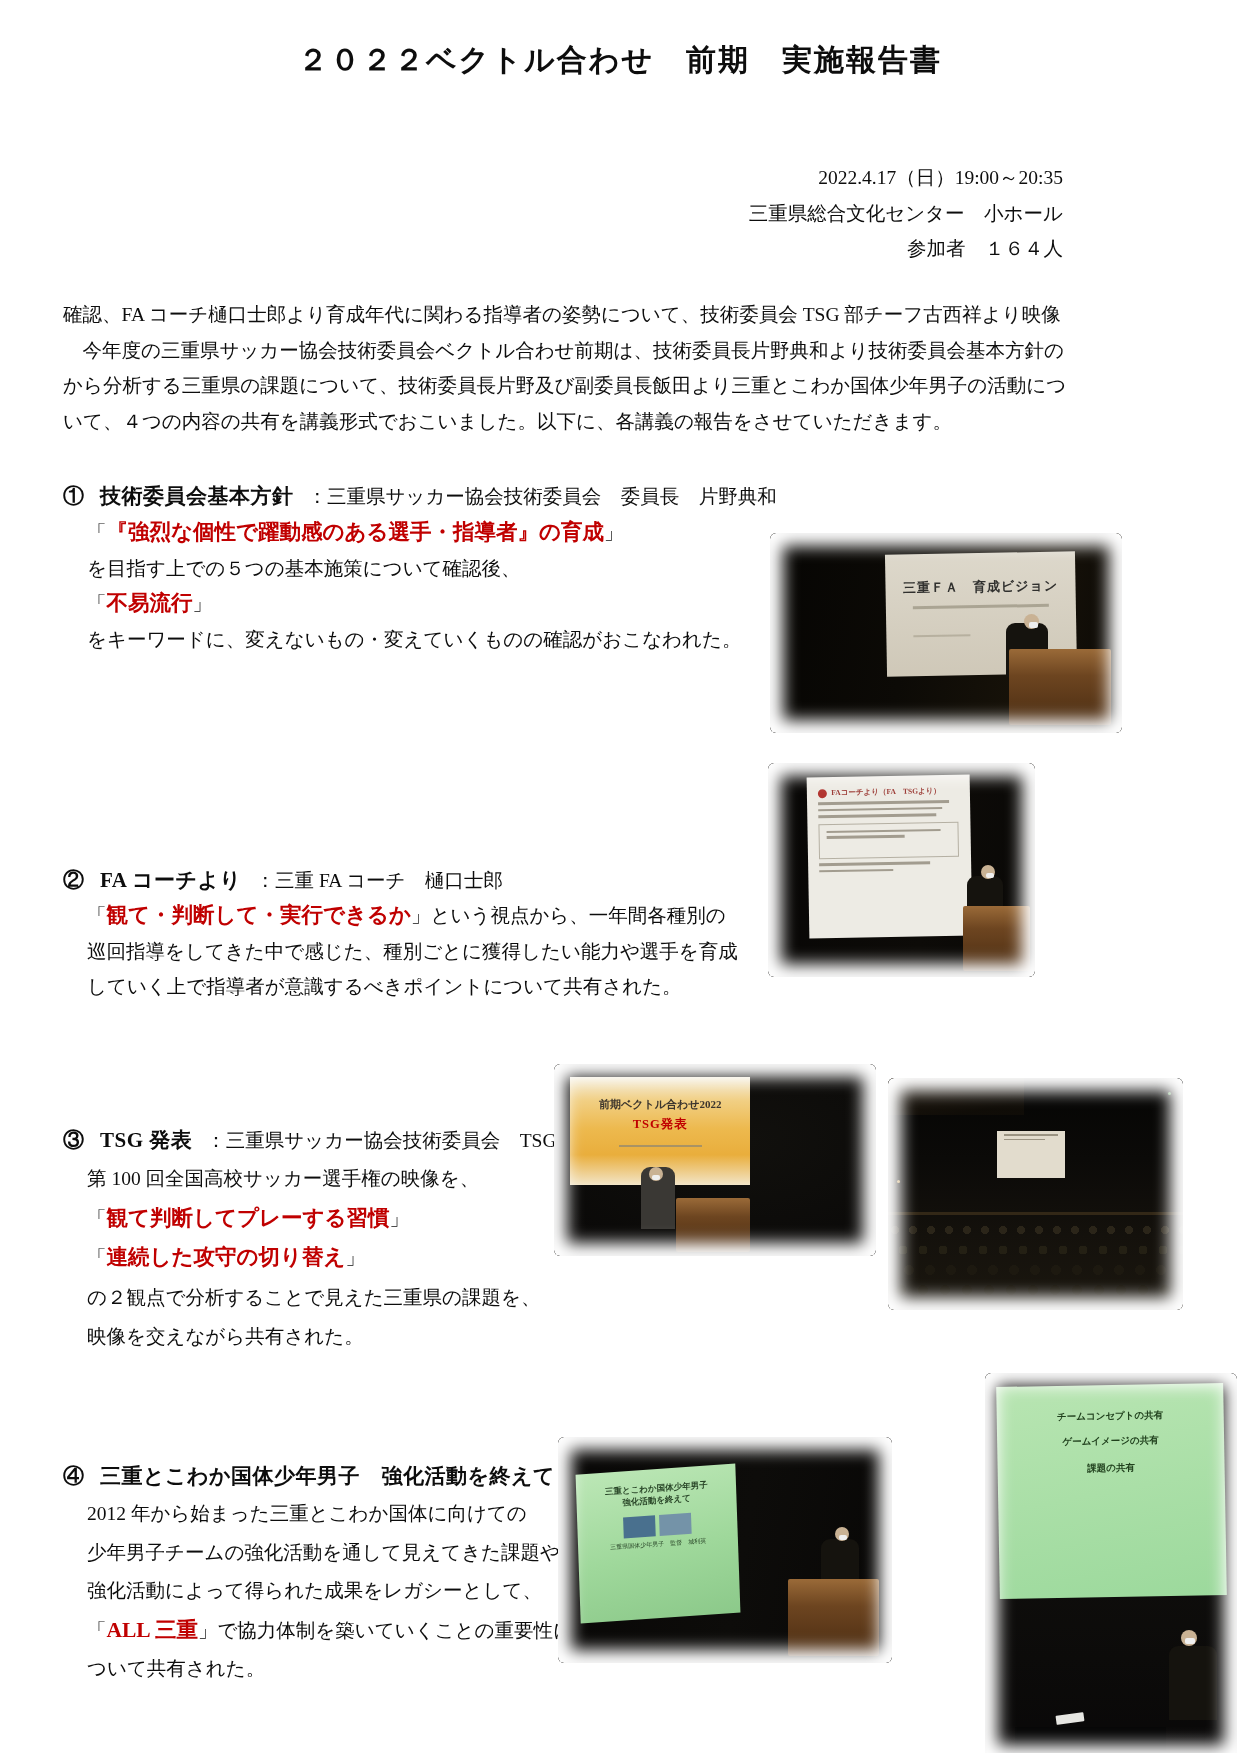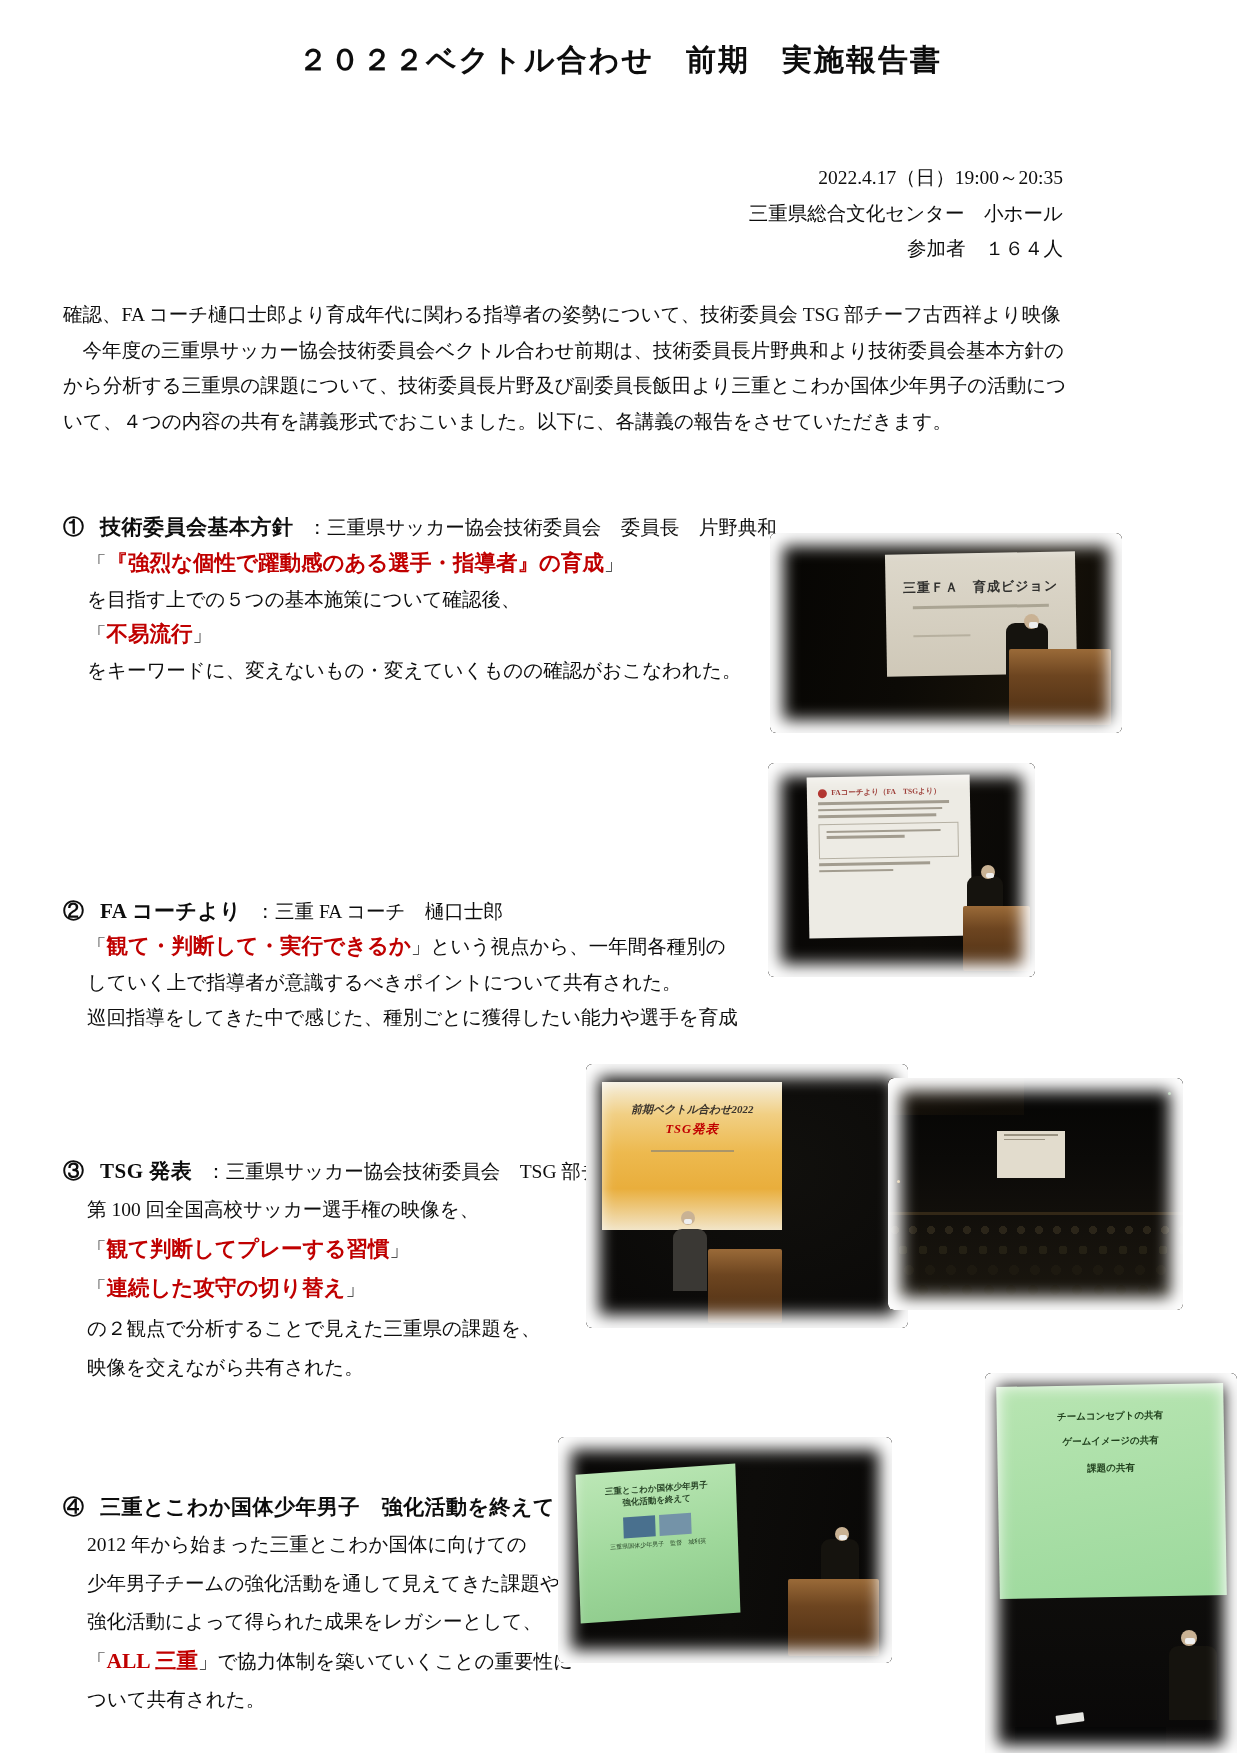--- a/index.html
+++ b/index.html
@@ -21,7 +21,7 @@
     font-size:19.5px;line-height:35.5px;
   }
   .line{white-space:nowrap;}
-  .sec{position:absolute;left:63px;font-size:19.5px;margin-top:31px;}
+  .sec{position:absolute;left:63px;font-size:19.5px;}
   .sec-head{white-space:nowrap;line-height:37px;}
   .sec-num{font-weight:700;font-size:21px;margin-right:16px;}
   .sec-title{font-weight:700;font-size:21px;letter-spacing:0.5px;}

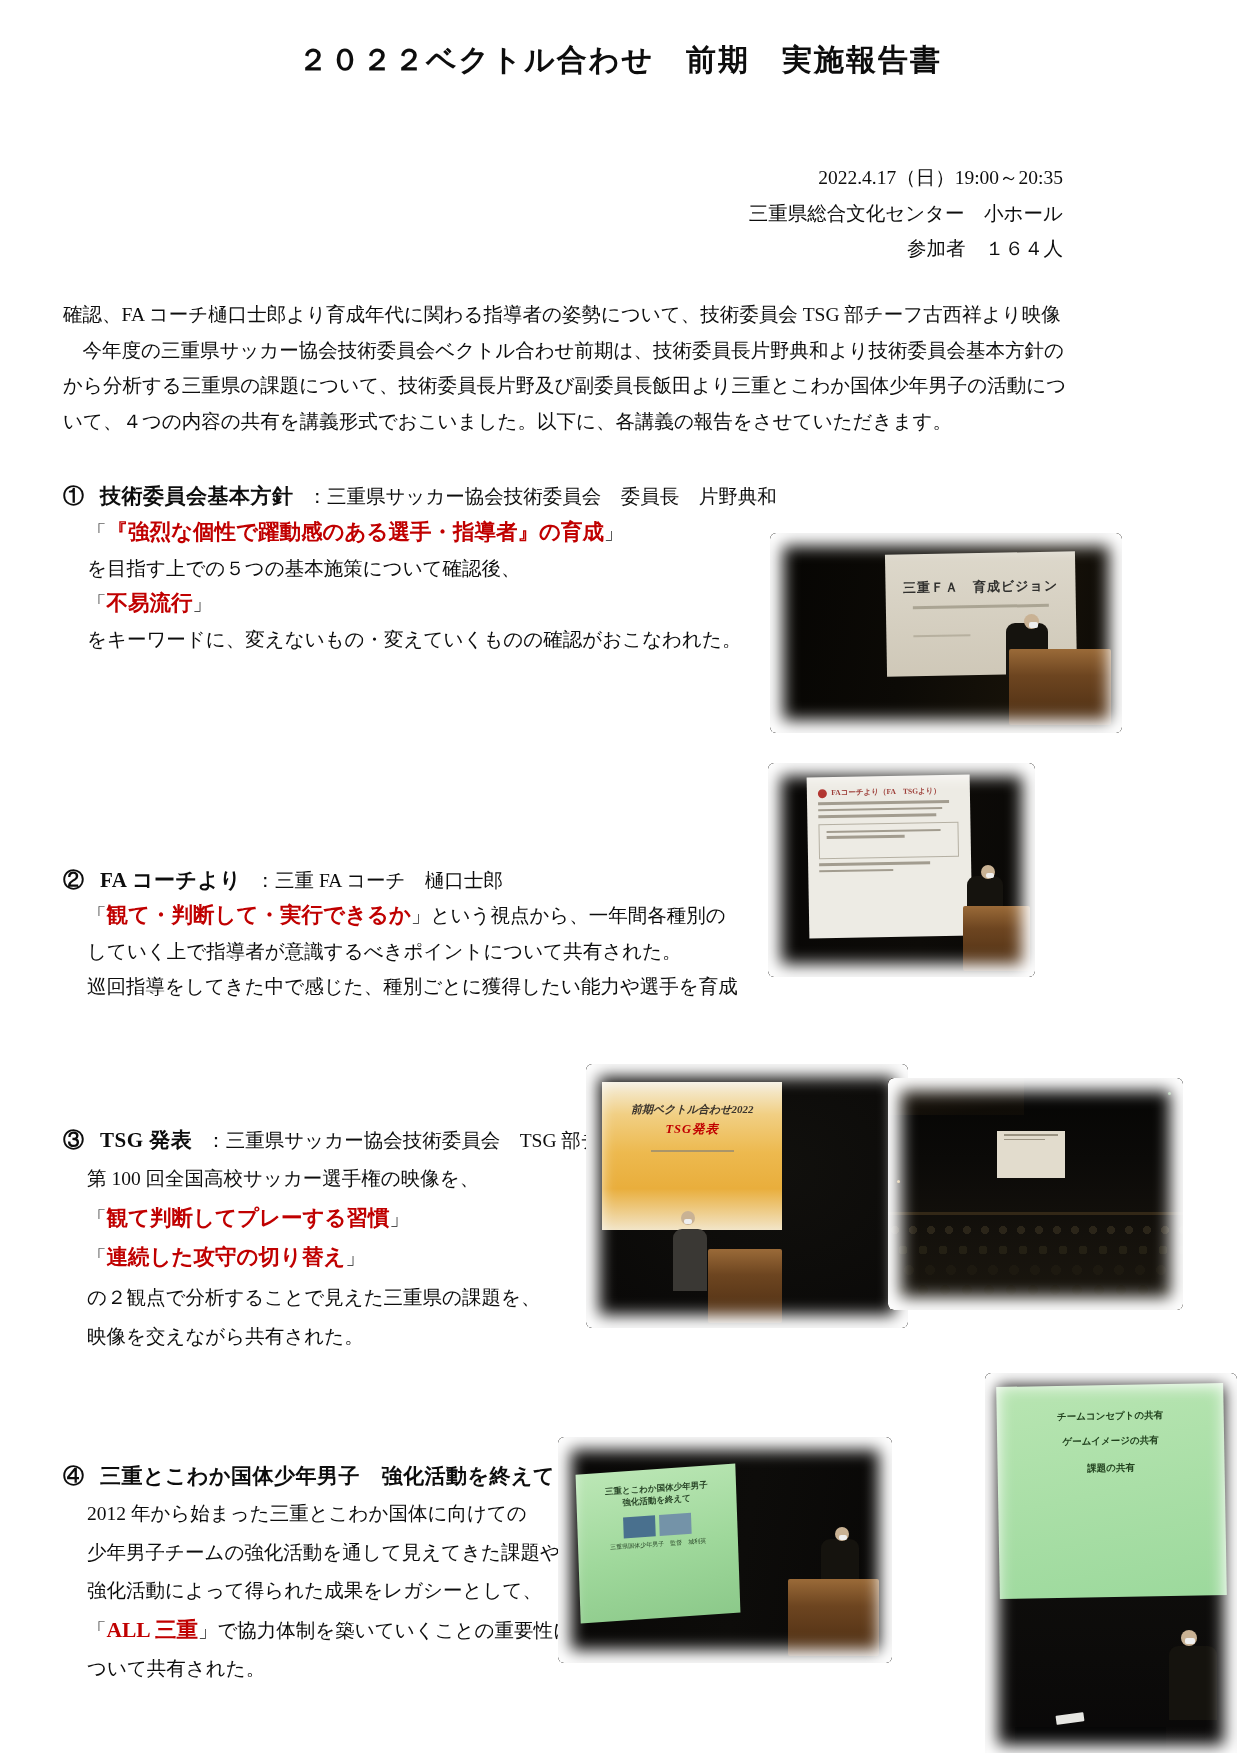--- a/index.html
+++ b/index.html
@@ -151,8 +151,8 @@
     </div>
     <div class="sec-body">
       <div class="line"><span>「</span><span class="em">観て・判断して・実行できるか</span><span>」という視点から、一年間各種別の</span></div>
+      <div class="line"><span>巡回指導をしてきた中で感じた、種別ごとに獲得したい能力や選手を育成</span></div>
       <div class="line"><span>していく上で指導者が意識するべきポイントについて共有された。</span></div>
-      <div class="line"><span>巡回指導をしてきた中で感じた、種別ごとに獲得したい能力や選手を育成</span></div>
     </div>
   </div>
 

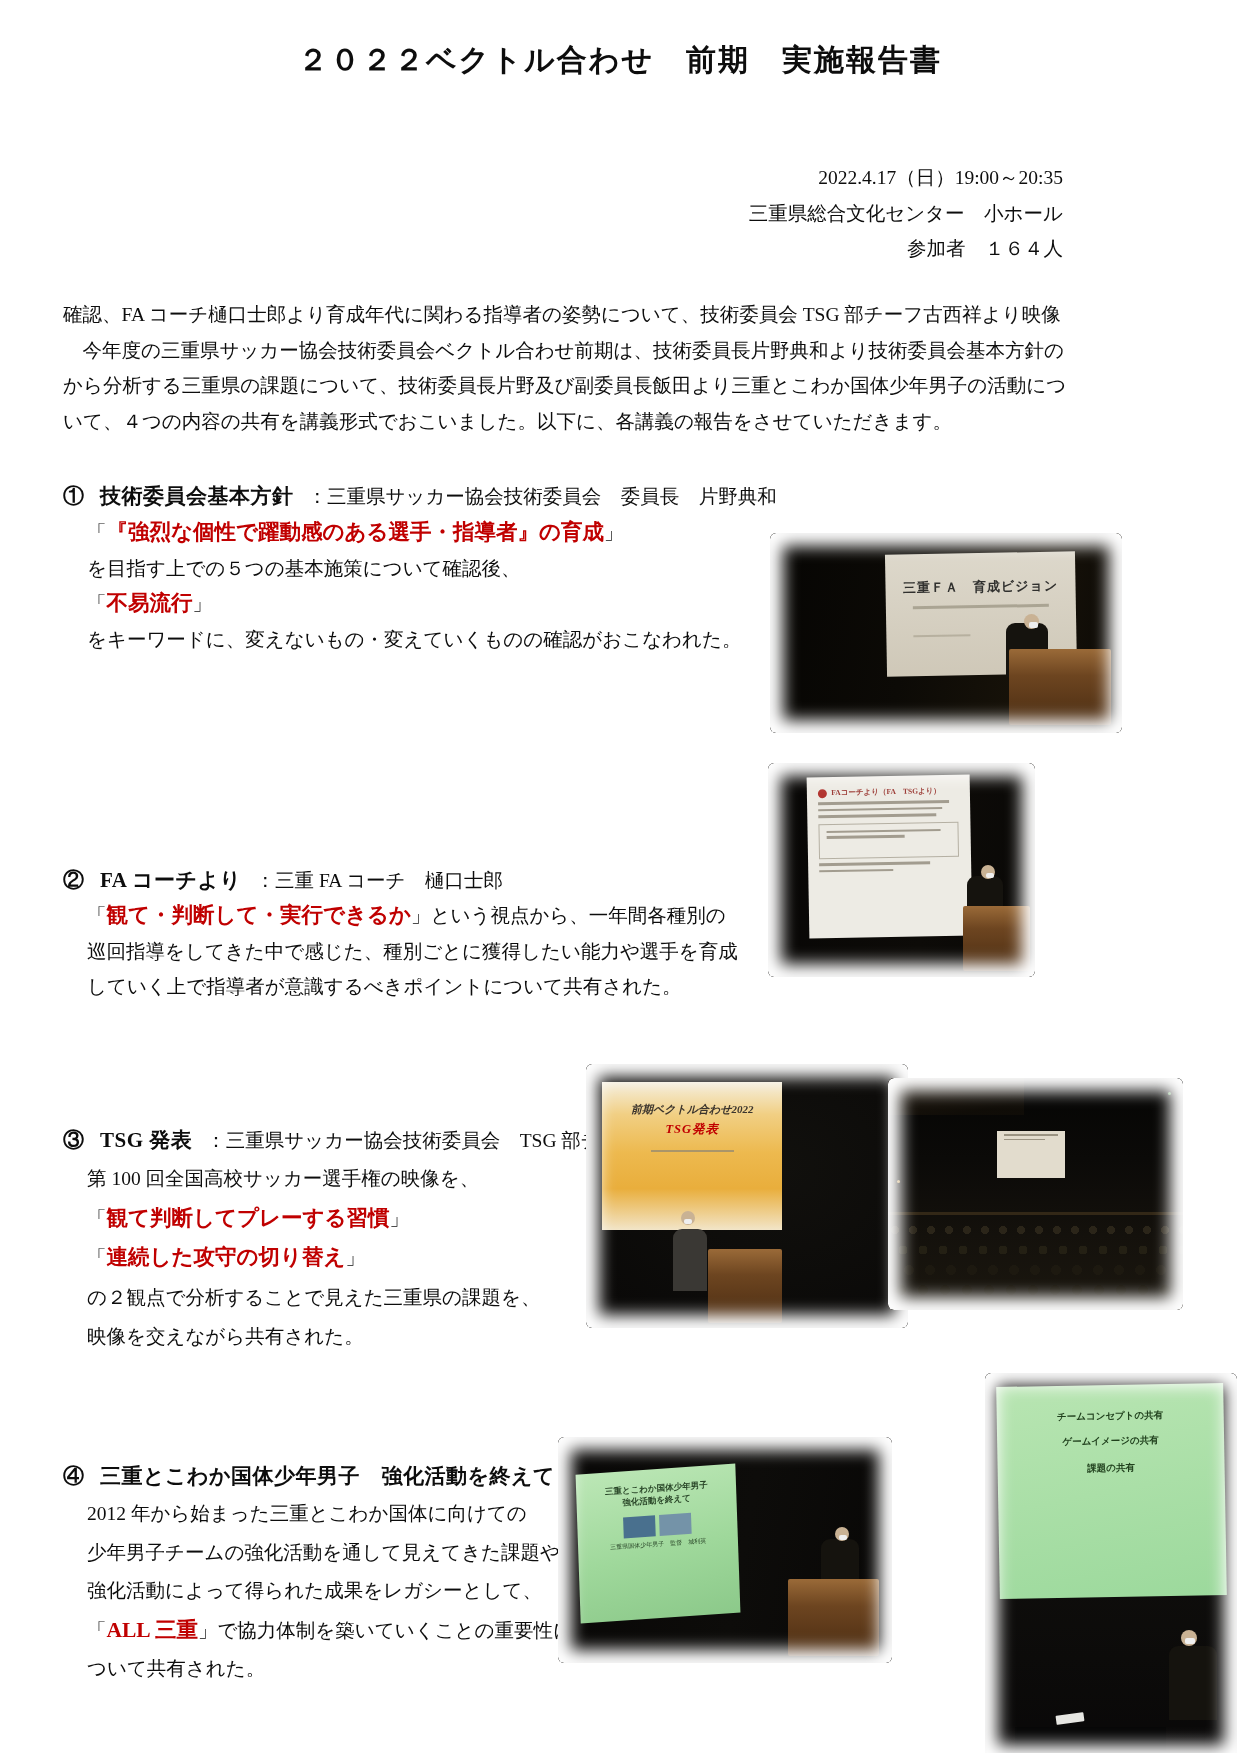--- a/index.html
+++ b/index.html
@@ -193,7 +193,7 @@
     </div>
   </div>
 
-  <div class="photo p3l" style="left:586px;top:1064px;width:322px;height:264px;font-style:italic;">
+  <div class="photo p3l" style="left:554px;top:1064px;width:322px;height:192px;">
     <div class="scene">
       <div class="abs p3l-screen">
         <div class="p3l-title">前期ベクトル合わせ2022</div>

